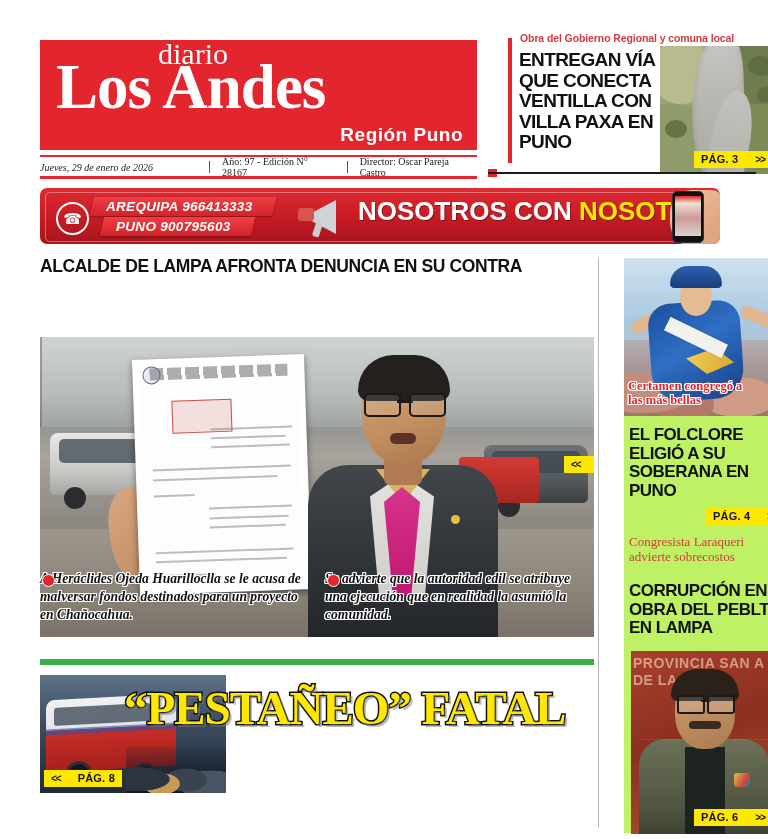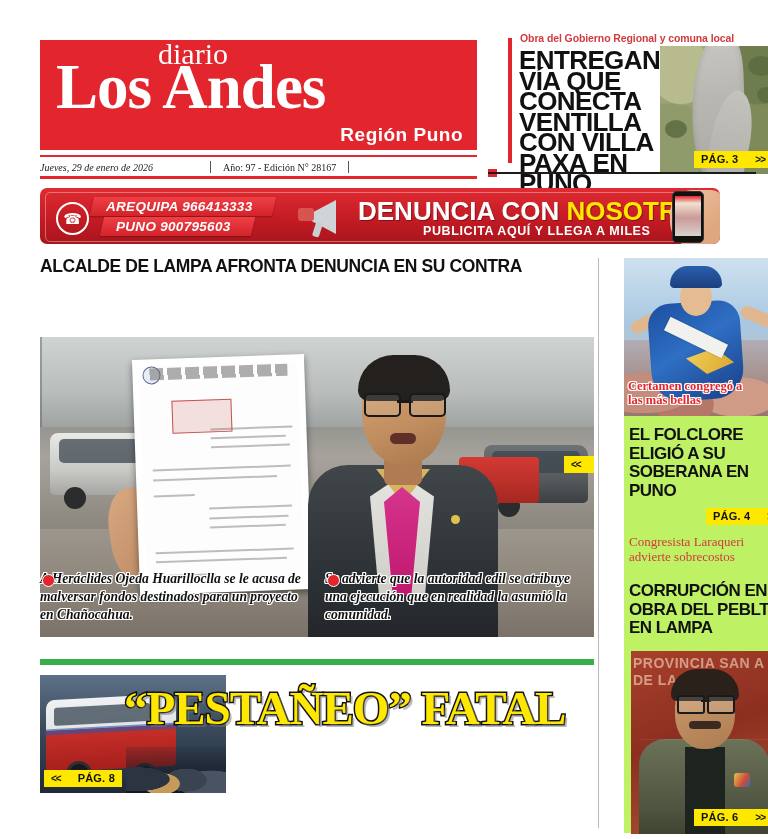--- a/index.html
+++ b/index.html
@@ -120,7 +120,7 @@
     width: 160px;
     font-family: "Liberation Sans", sans-serif;
     font-weight: bold;
-    font-size: 26px;
+    font-size: 19px;
     line-height: 20.5px;
     color: #111;
     letter-spacing: -0.6px;

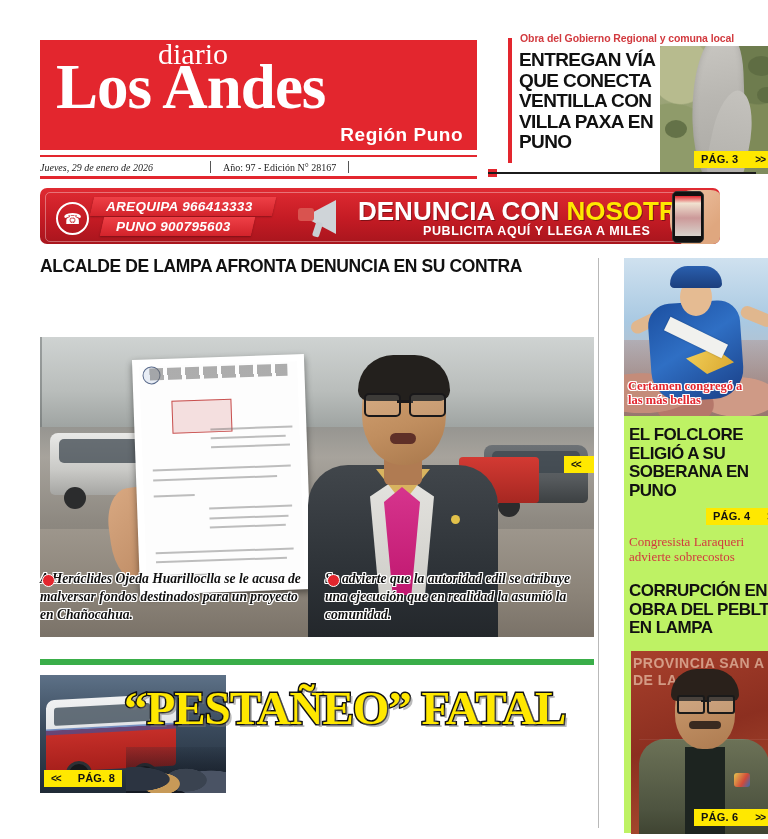--- a/index.html
+++ b/index.html
@@ -899,6 +899,7 @@
       <span class="dl-sep"></span>
       <span class="dl-edition">Año: 97 - Edición N° 28167</span>
       <span class="dl-sep"></span>
+      <span class="dl-director">Director: Oscar Pareja Castro</span>
     </div>
     <div class="rule-bot"></div>
   </div>

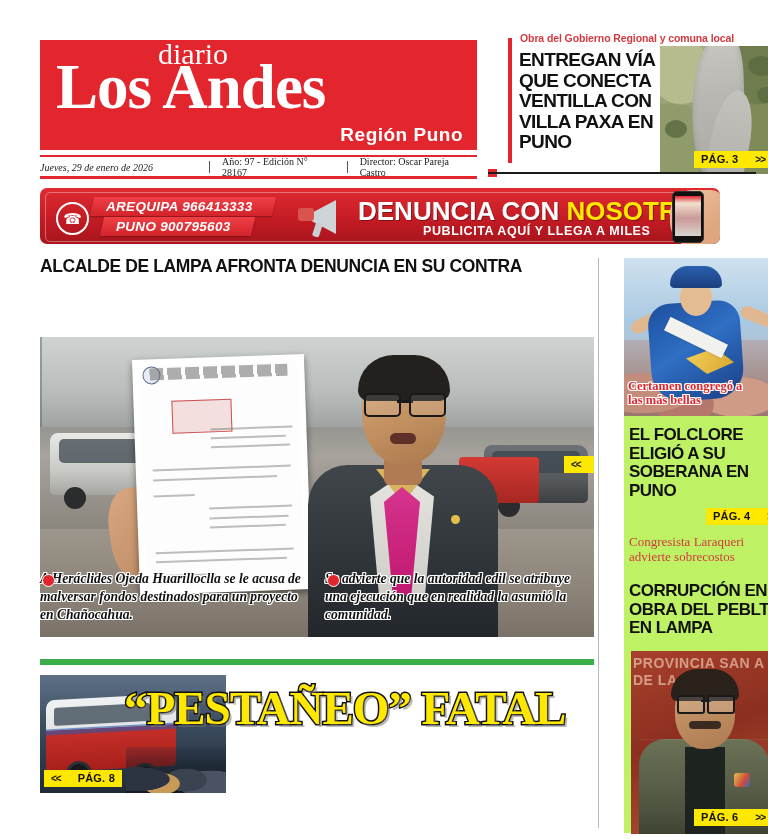--- a/index.html
+++ b/index.html
@@ -934,7 +934,7 @@
       <div class="mg-body"></div>
       <div class="mg-handle"></div>
     </div>
-    <div class="ad-title"><span>DENUNCIA CON </span><span class="hl">NOSOTROS</span></div>
+    <div class="ad-title"><span>NOSOTROS CON </span><span class="hl">NOSOTROS</span></div>
     <div class="ad-sub">PUBLICITA AQUÍ Y LLEGA A MILES</div>
     <div class="ad-hand">
       <div class="skin"></div>

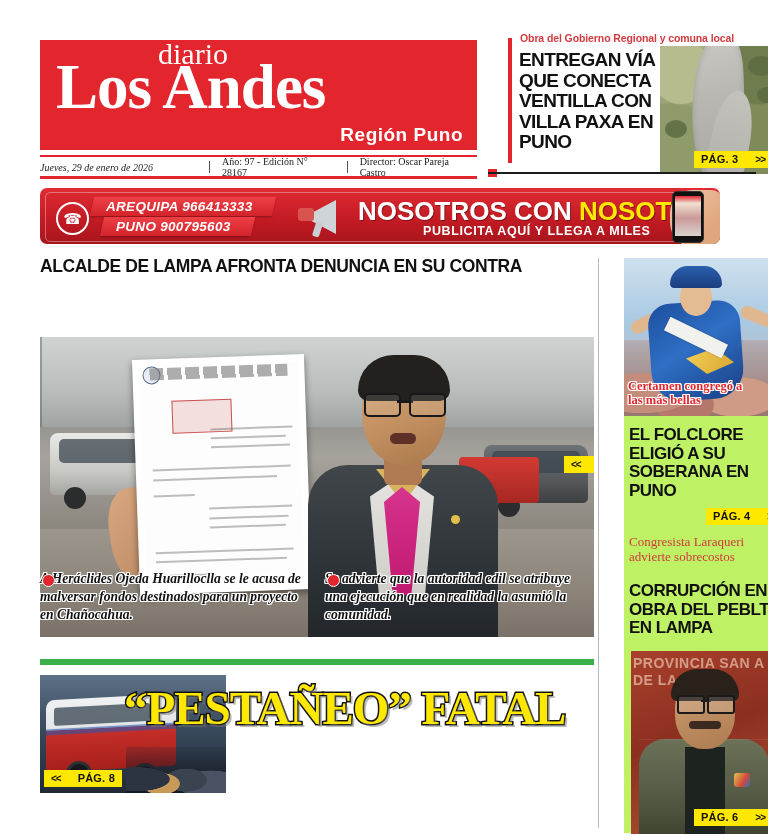--- a/index.html
+++ b/index.html
@@ -935,7 +935,6 @@
       <div class="mg-handle"></div>
     </div>
     <div class="ad-title"><span>NOSOTROS CON </span><span class="hl">NOSOTROS</span></div>
-    <div class="ad-sub">PUBLICITA AQUÍ Y LLEGA A MILES</div>
     <div class="ad-hand">
       <div class="skin"></div>
       <div class="phone">

